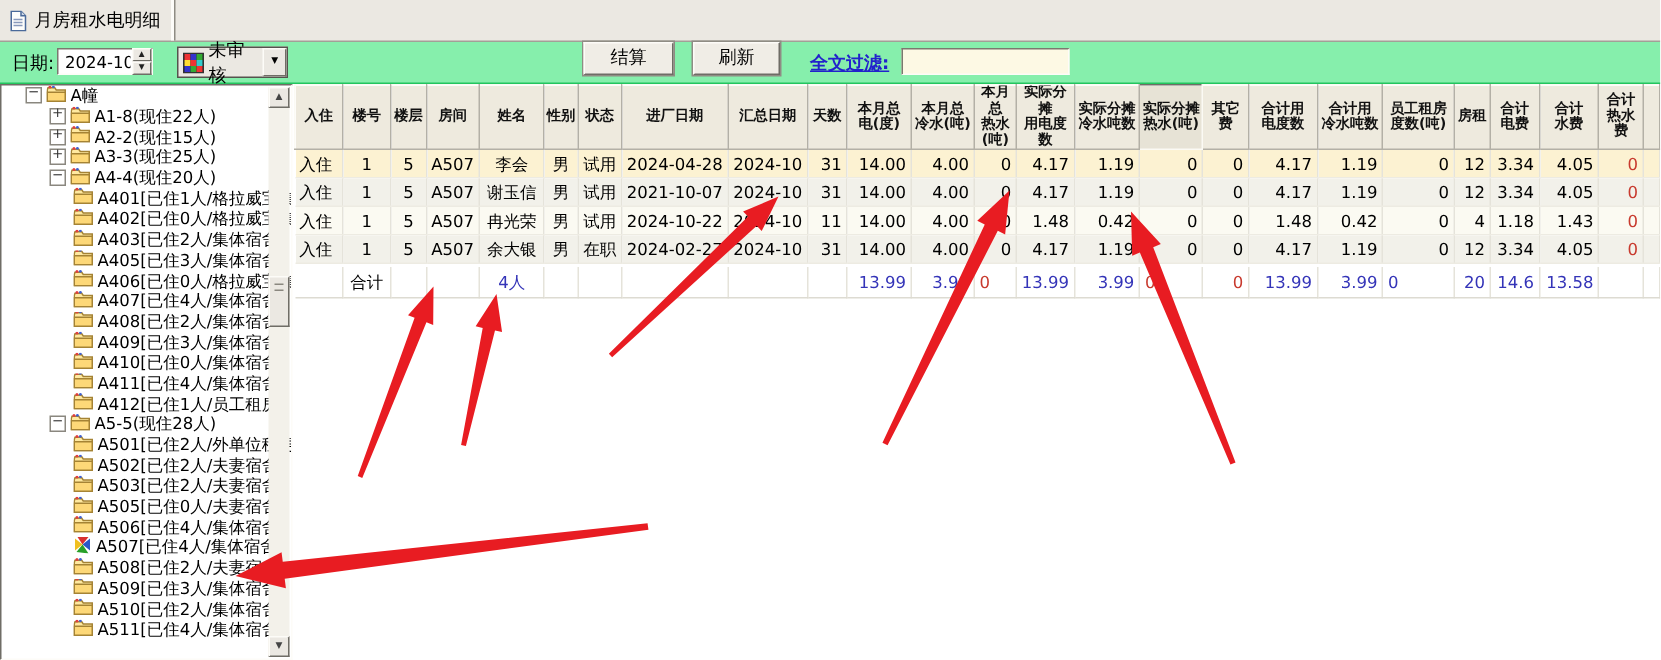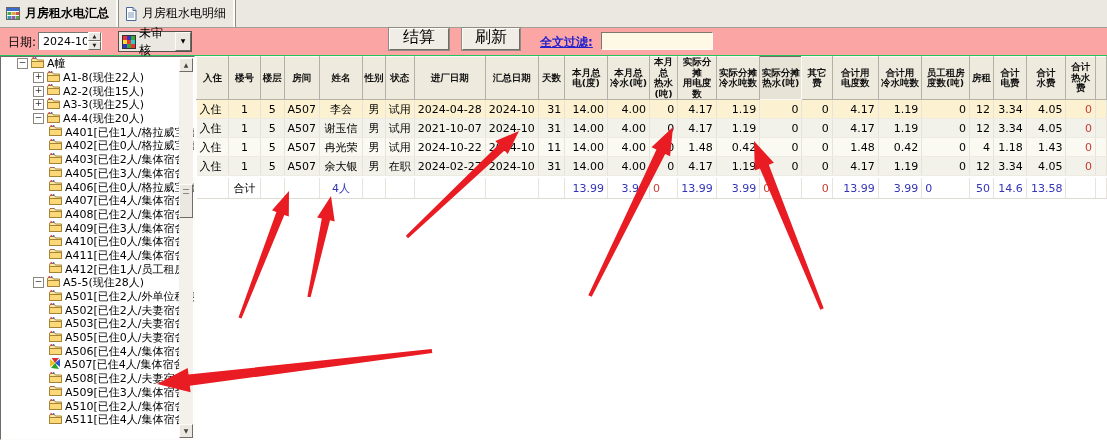--- a/index.html
+++ b/index.html
@@ -77,21 +77,6 @@
 <div class="root">
 
   <div class="tabbar">
-    <div class="tab active">
-      <span class="icon">
-        <svg width="14" height="13" viewBox="0 0 14 13">
-            <rect x="0.5" y="0.5" width="13" height="12" fill="#fff" stroke="#666"></rect>
-            <rect x="1" y="1" width="12" height="3" fill="#3a6ccc"></rect>
-            <rect x="1.5" y="5" width="3.5" height="3" fill="#44aa55"></rect>
-            <rect x="5.5" y="5" width="3.5" height="3" fill="#ddaa33"></rect>
-            <rect x="9.5" y="5" width="3.5" height="3" fill="#cc5544"></rect>
-            <rect x="1.5" y="9" width="3.5" height="3" fill="#3399aa"></rect>
-            <rect x="5.5" y="9" width="3.5" height="3" fill="#9955bb"></rect>
-            <rect x="9.5" y="9" width="3.5" height="3" fill="#55aa44"></rect>
-          </svg>
-      </span>
-      <span class="lbl">月房租水电汇总</span>
-    </div>
     <div class="tab">
       <span class="icon">
         <svg width="12" height="14" viewBox="0 0 12 14">

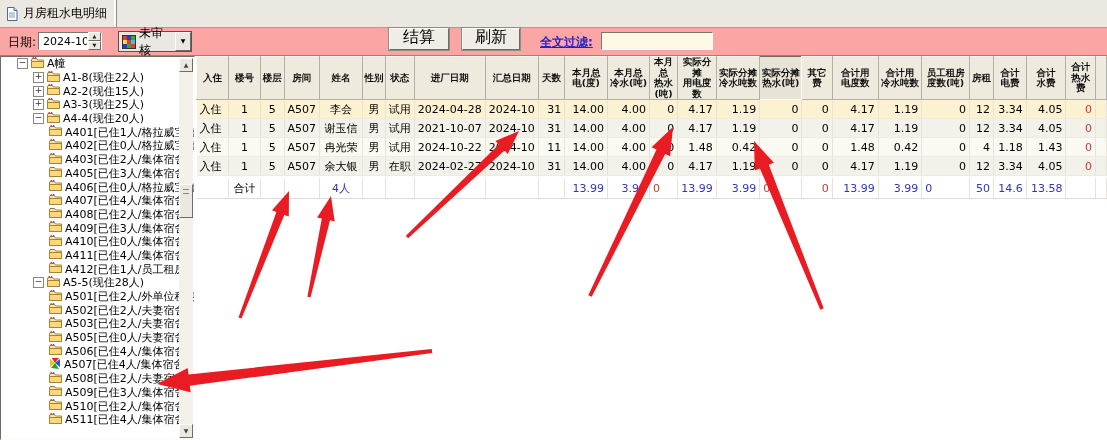--- a/index.html
+++ b/index.html
@@ -14,7 +14,7 @@
   .tab.active .lbl{font-weight:bold;}
   .icon{display:inline-block;line-height:0;}
   
-  .toolbar{position:absolute;left:0;top:28px;width:1107px;height:27px;background:#fca5a5;
+  .toolbar{position:absolute;left:0;top:28px;width:1107px;height:27px;background:#86efac;
            border-bottom:1px solid #22c55e;}
   .tlabel{position:absolute;top:6px;}
   .sunken{border:1px solid;border-color:#7b786f #fdfcf8 #fdfcf8 #7b786f;background:#fff;}

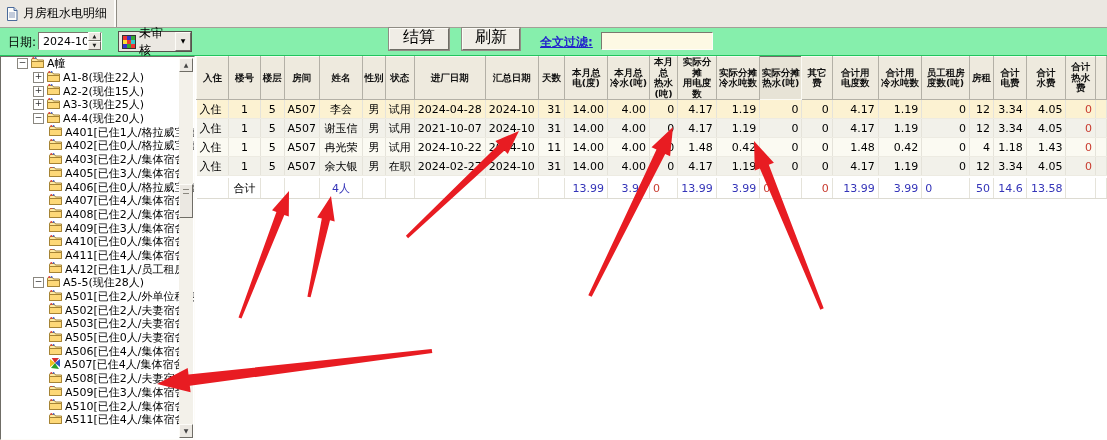--- a/index.html
+++ b/index.html
@@ -29,7 +29,7 @@
                border-color:#fdfcf8 #6f6d66 #6f6d66 #fdfcf8;font-size:6px;line-height:15px;text-align:center;}
   .btn{position:absolute;top:0;height:20px;background:#f0ede6;border:1px solid;
        border-color:#fdfcf8 #6f6d66 #6f6d66 #fdfcf8;box-shadow:0 0 0 1px #8f8c84;
-       font-size:16px;text-align:center;line-height:18px;font-family:Liberation Mono, monospace;}
+       font-size:12px;text-align:center;line-height:18px;}
   .btn.settle{left:389px;width:58px;}
   .btn.refresh{left:462px;width:56px;}
   .filterlbl{position:absolute;left:540px;top:6px;color:#2222cc;font-weight:bold;text-decoration:underline;}

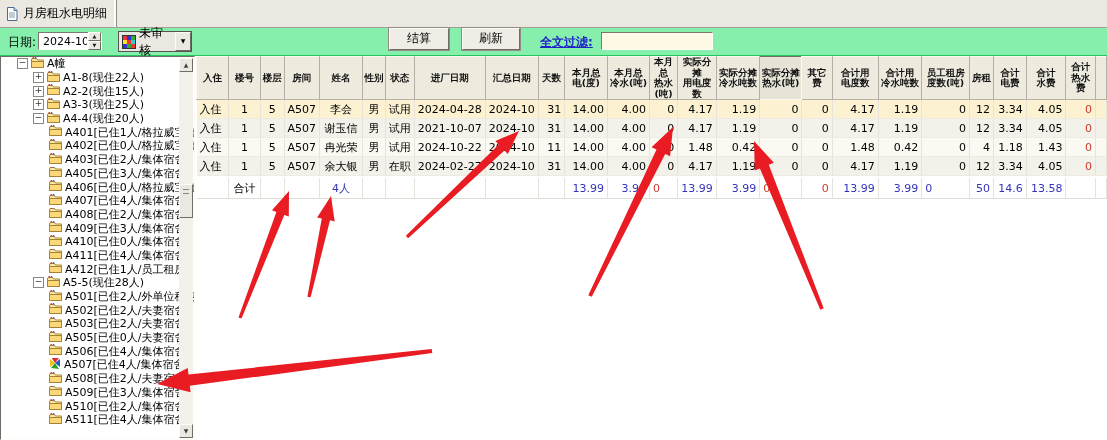--- a/index.html
+++ b/index.html
@@ -586,7 +586,7 @@
             <td class="ar">13.99</td>
             <td class="ar">3.99</td>
             <td class="al">0</td>
-            <td class="ar">50</td>
+            <td class="ar">20</td>
             <td class="ar">14.6</td>
             <td class="ar">13.58</td>
             <td class="ar"></td>

